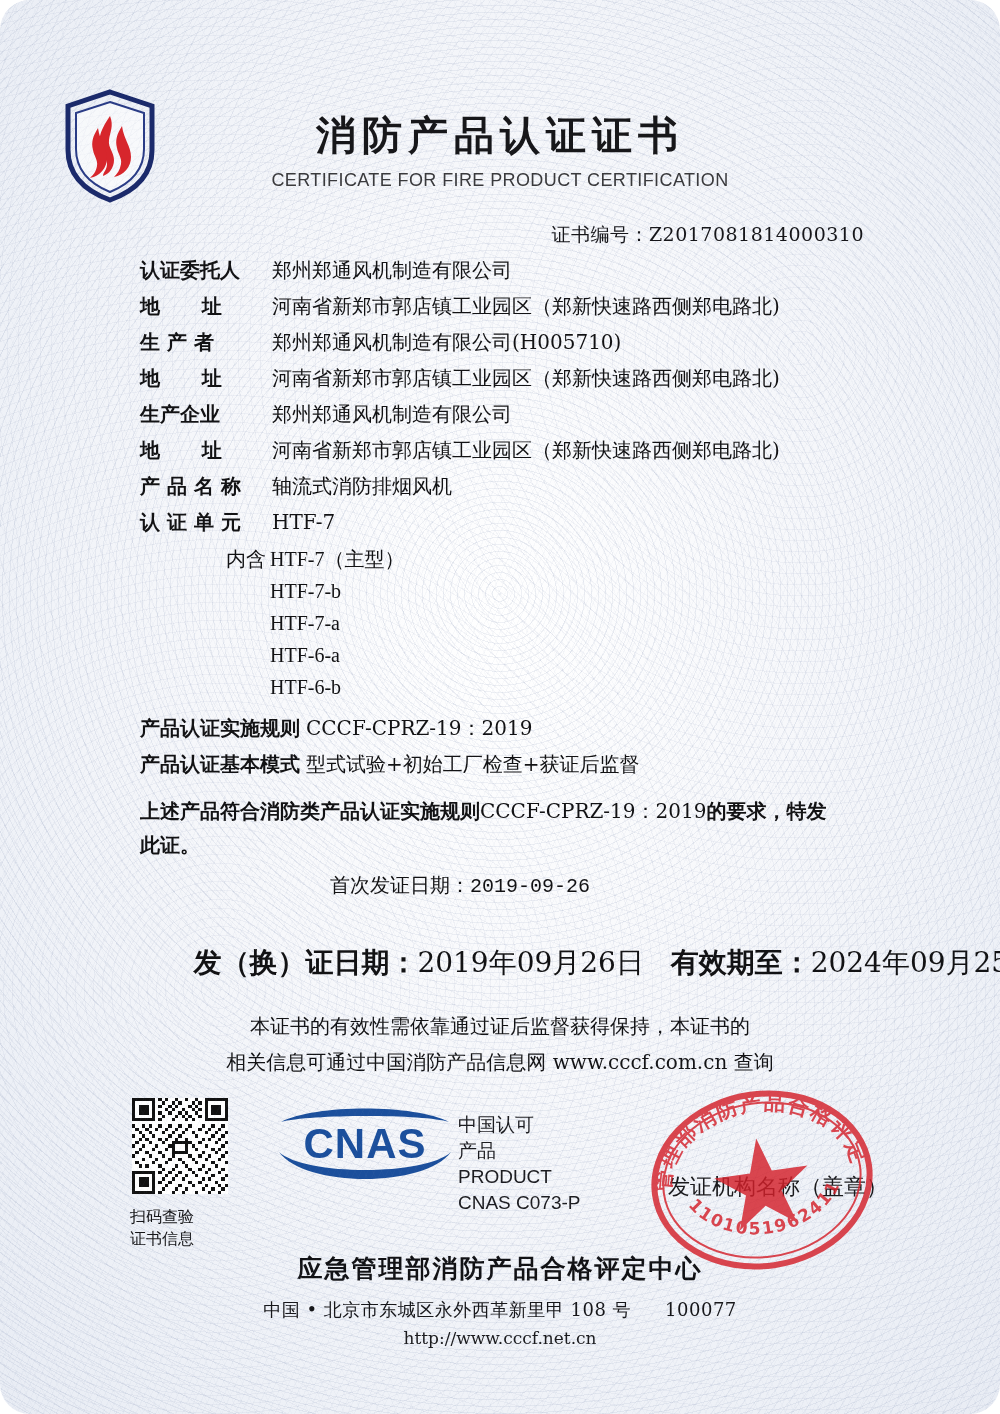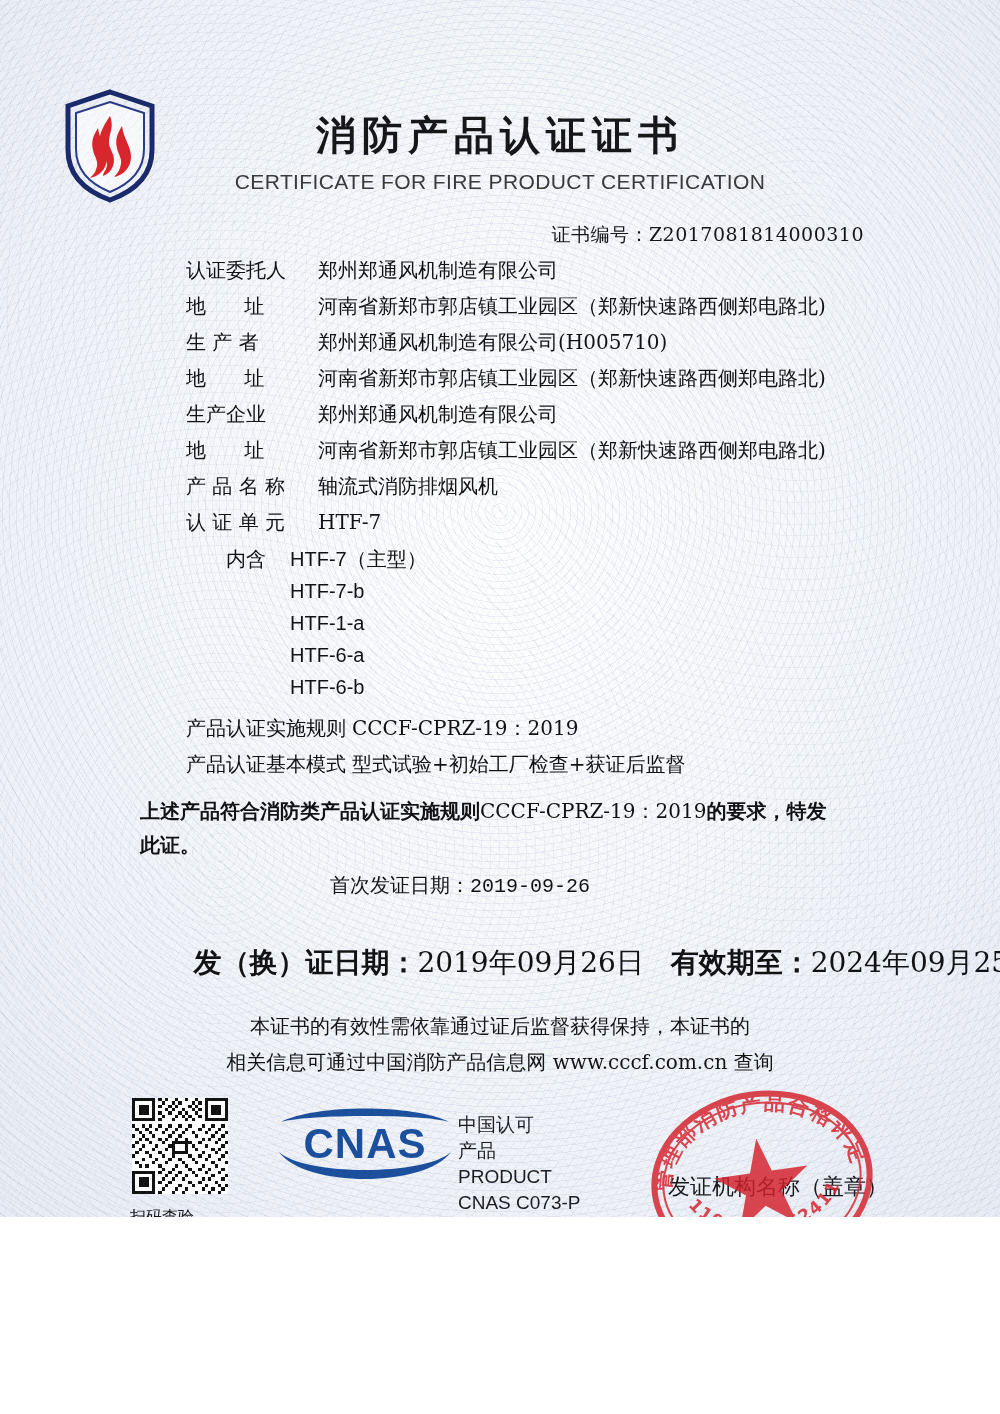--- a/index.html
+++ b/index.html
@@ -18,10 +18,11 @@
   #cert {
     position: relative;
     width: 1000px;
-    height: 1217px;
+    height: 1414px;
     background:
       radial-gradient(ellipse at 50% 45%, #ffffff 0%, #f7f8fb 40%, #eef1f7 75%, #e8ecf4 100%);
     overflow: hidden;
+    border-radius: 30px;
   }
 
   

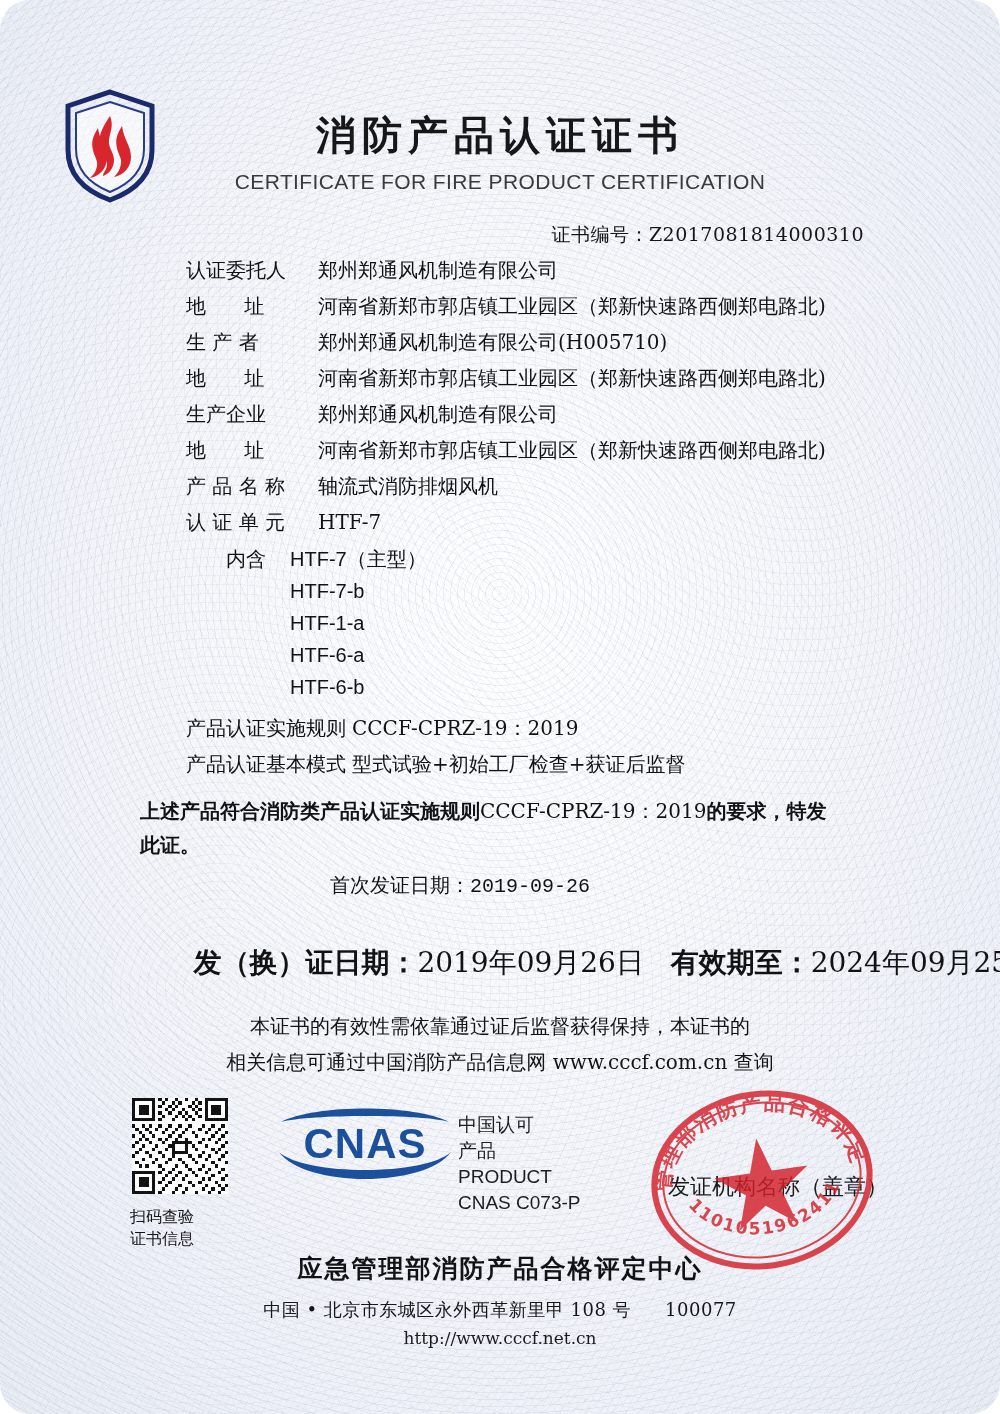--- a/index.html
+++ b/index.html
@@ -77,7 +77,7 @@
     width: 1000px;
     text-align: center;
     font-family: "Liberation Sans", sans-serif;
-    font-size: 21px;
+    font-size: 18px;
     letter-spacing: 0.4px;
     color: #3a3a3d;
   }

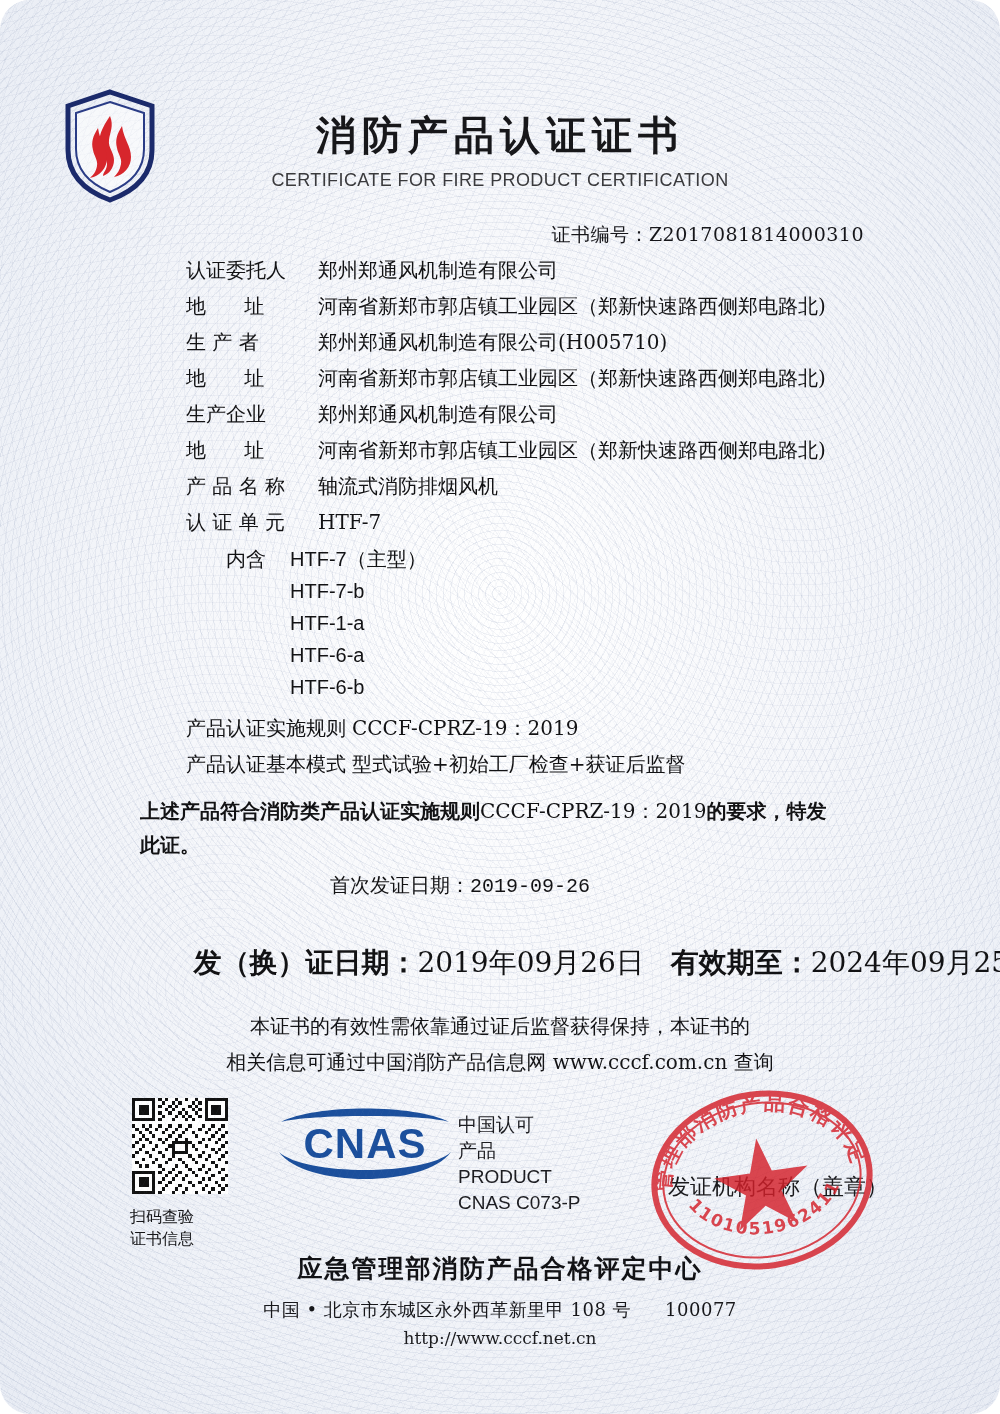--- a/index.html
+++ b/index.html
@@ -108,11 +108,10 @@
   }
   .lbl {
     font-family: "DejaVu Serif", serif;
-    font-weight: normal;
+    font-weight: bold;
     color: #121214;
     white-space: pre;
     flex: 0 0 auto;
-    margin-left: 46px;
   }
   .val {
     font-family: "DejaVu Serif", serif;

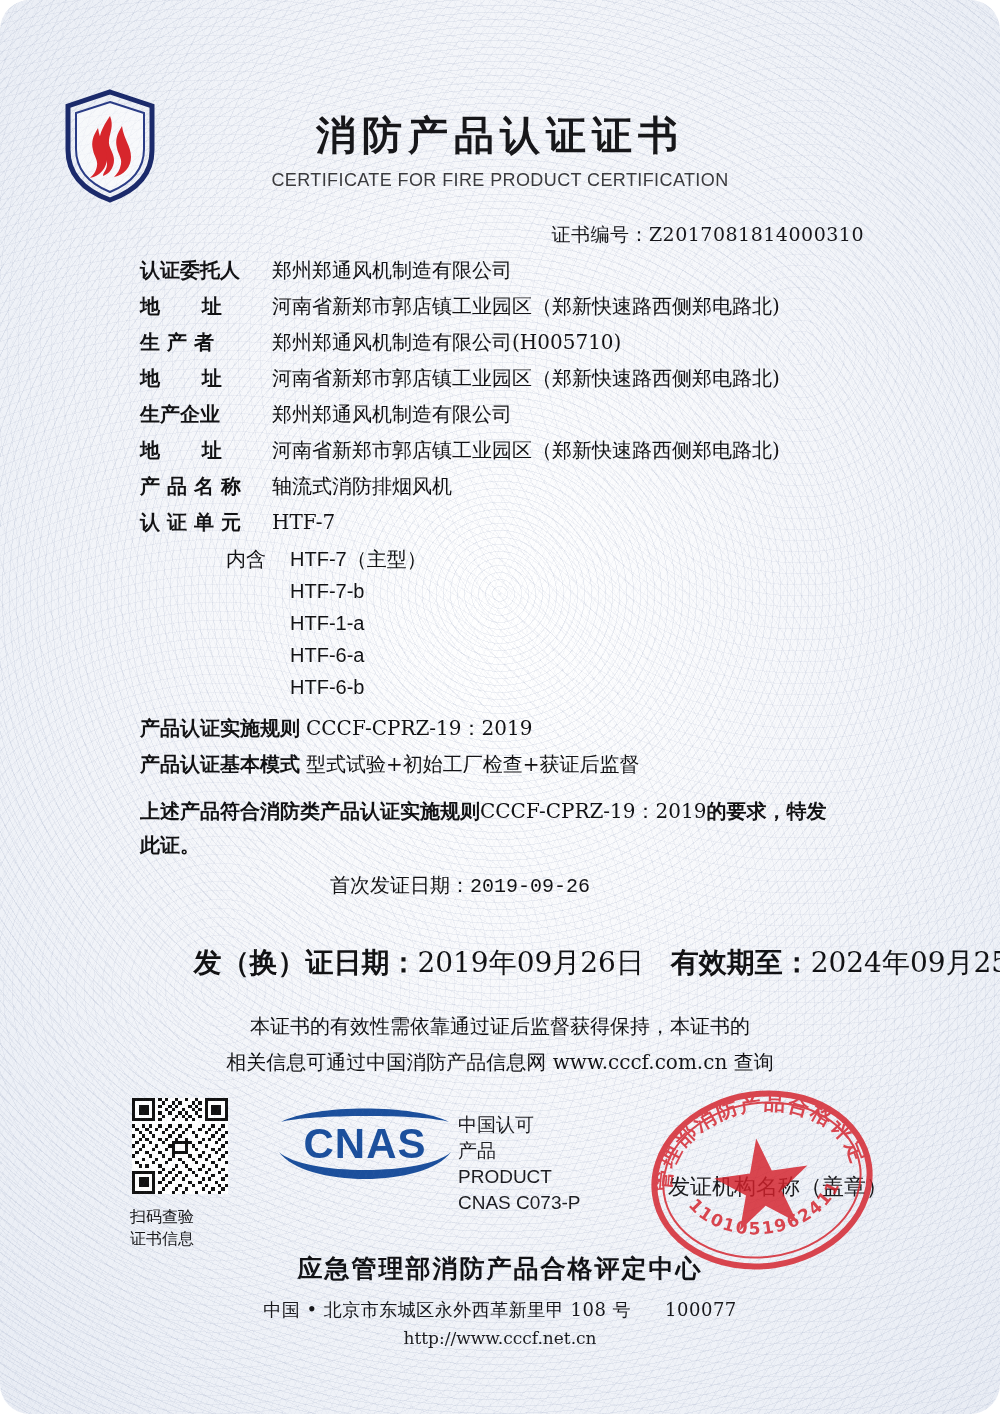--- a/index.html
+++ b/index.html
@@ -137,8 +137,8 @@
     white-space: pre;
   }
   .sub-val {
-    font-family: Liberation Sans, sans-serif;
-    margin-left: 20px;
+    font-family: Liberation Serif, serif;
+    margin-left: 0;
     color: #121214;
     white-space: pre;
   }

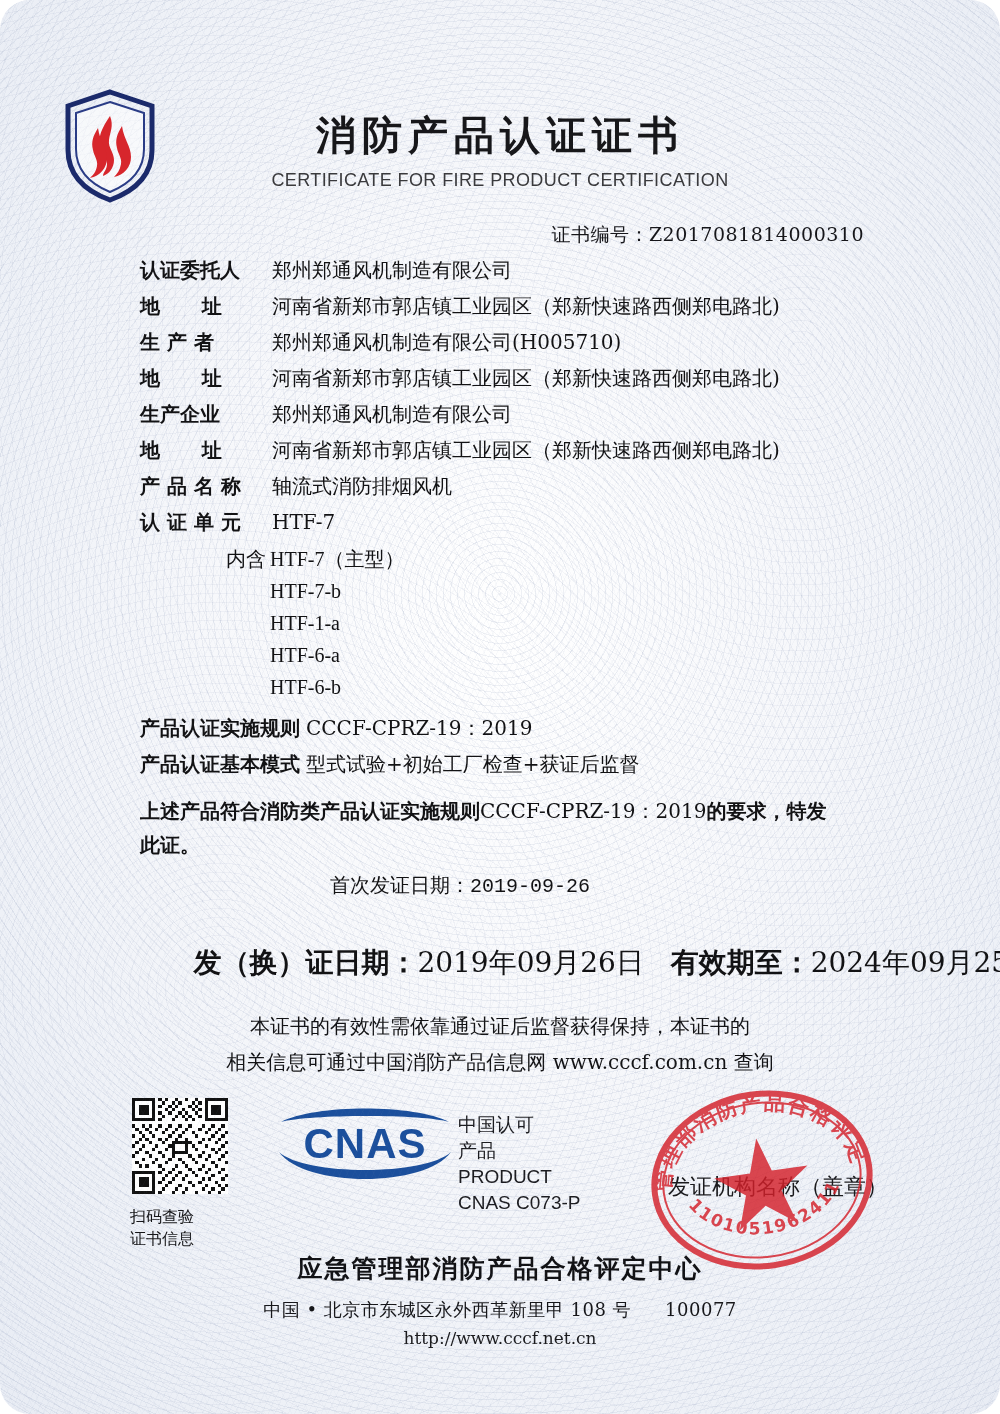--- a/index.html
+++ b/index.html
@@ -347,7 +347,7 @@
     </div>
     <div class="sub-row">
       <span class="sub-lbl"></span>
-      <span class="sub-val">HTF-1-a</span>
+      <span class="sub-val">HTF-7-a</span>
     </div>
     <div class="sub-row">
       <span class="sub-lbl"></span>

